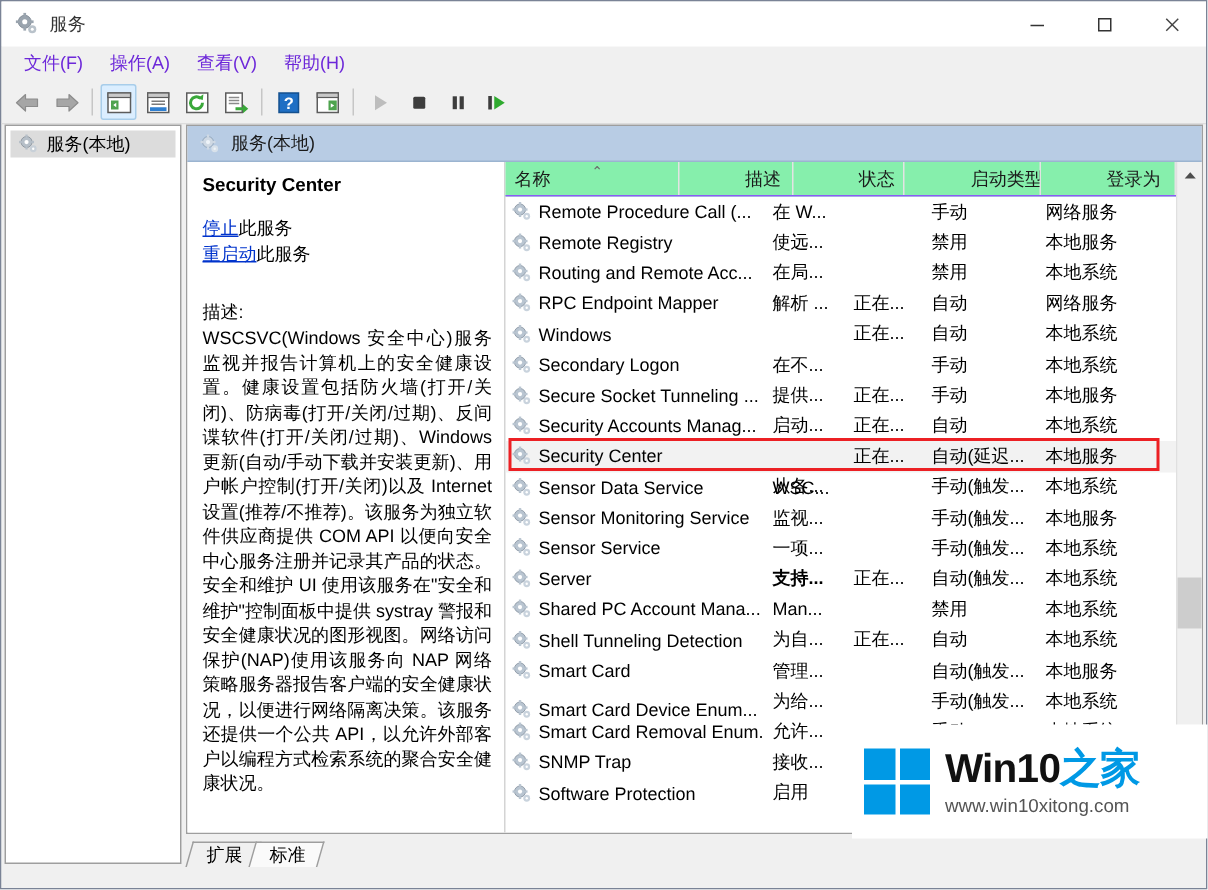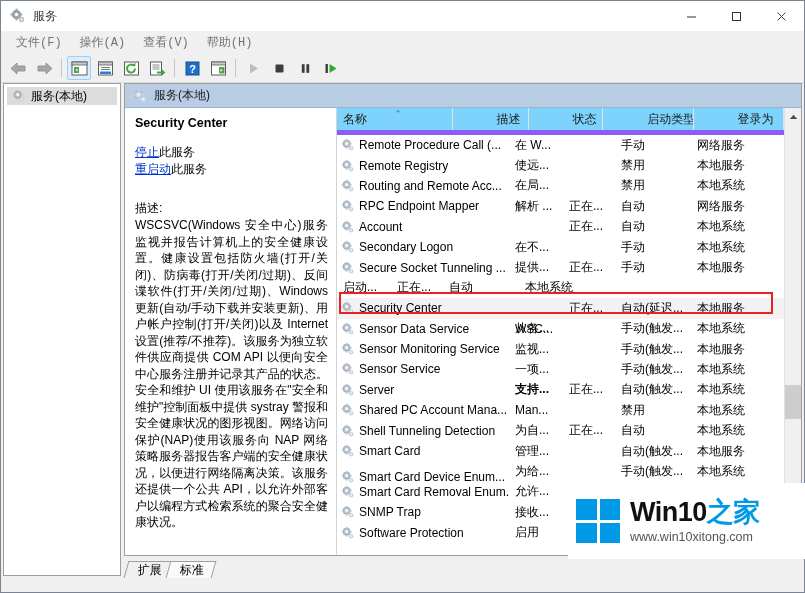--- a/index.html
+++ b/index.html
@@ -75,9 +75,8 @@
   .menu-item {
     padding: 4px 9px;
     font-size: 12px;
-    color: #737373;
+    color: #6d28d9;
     white-space: nowrap;
-    font-family: Liberation Mono, monospace;
   }
   
   .toolbar {

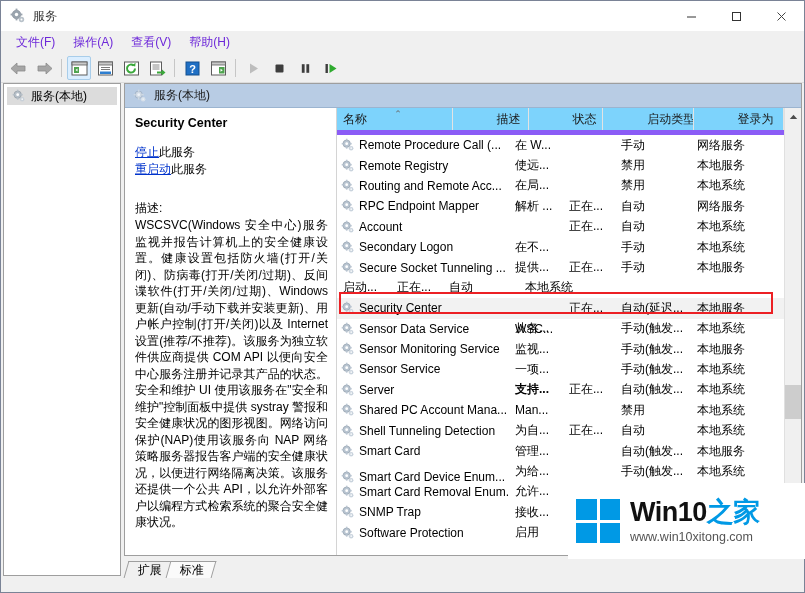--- a/index.html
+++ b/index.html
@@ -222,8 +222,8 @@
     height: 22px;
     display: flex;
     flex: 0 0 auto;
-    background: #7dd3fc;
-    border-bottom: 5px solid #8b5cf6;
+    background: #86efac;
+    border-bottom: 1px solid #8b5cf6;
     position: relative;
     gap: 38px;
   }

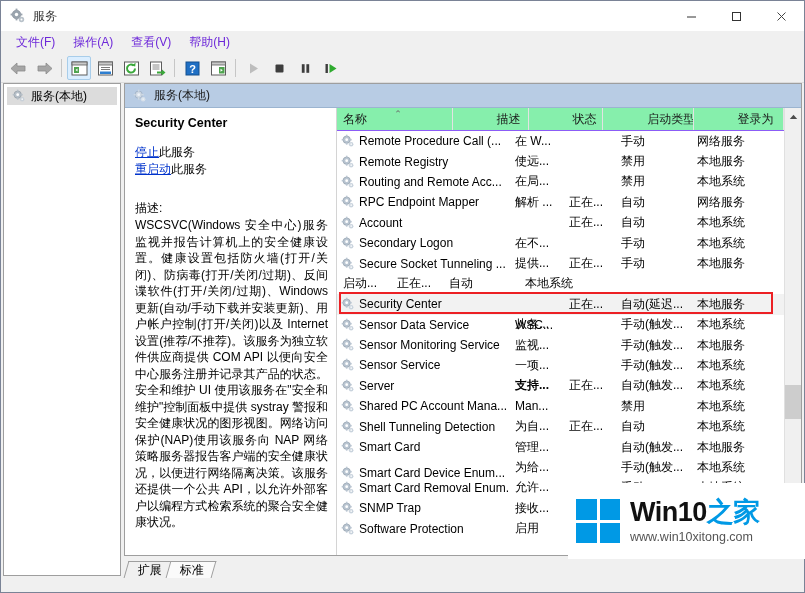--- a/index.html
+++ b/index.html
@@ -665,7 +665,7 @@
                       <circle cx="11.6" cy="11.6" r="2.6" fill="#c9d3dd"></circle>
                       <circle cx="11.6" cy="11.6" r="0.9" fill="#fff"></circle>
                     </svg>
-                    <span class="txt">Account</span>
+                    <span class="txt">Windows</span>
                   </div>
                   <div class="cell" style="width: 54px;"></div>
                   <div class="cell" style="width: 52px;">正在...</div>

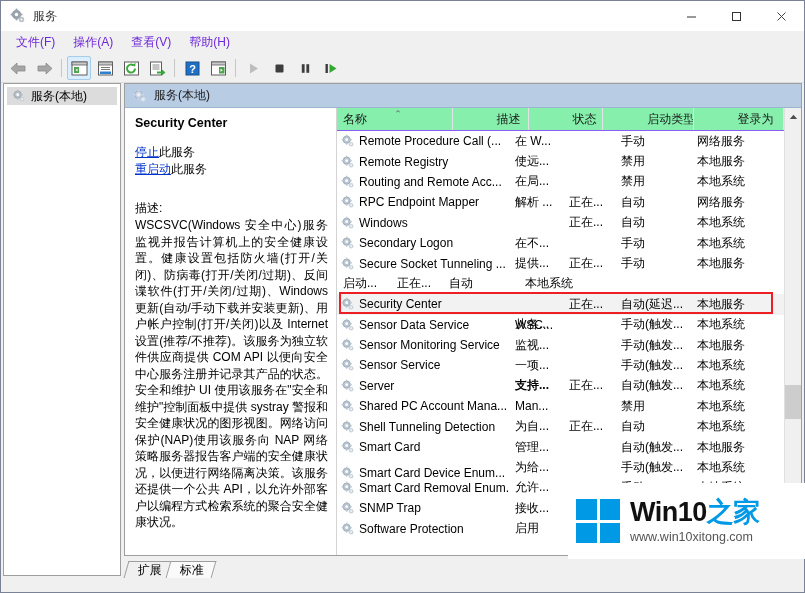--- a/index.html
+++ b/index.html
@@ -715,6 +715,21 @@
                   <div class="cell" style="width: 76px;">本地服务</div>
                 </div>
                 <div class="row">
+                  <div class="cell name" style="width: 172px;">
+                    <svg class="svc-icon" width="14" height="14" viewBox="0 0 16 16">
+                      <circle cx="6.5" cy="6.5" r="4.2" fill="#b9c5d1" stroke="#8b98a5" stroke-width="0.7"></circle>
+                      <circle cx="6.5" cy="6.5" r="1.6" fill="#fff"></circle>
+                      <g fill="#b9c5d1">
+                        <rect x="5.6" y="0.8" width="1.8" height="2.2"></rect>
+                        <rect x="5.6" y="10" width="1.8" height="2.2"></rect>
+                        <rect x="0.8" y="5.6" width="2.2" height="1.8"></rect>
+                        <rect x="10" y="5.6" width="2.2" height="1.8"></rect>
+                      </g>
+                      <circle cx="11.6" cy="11.6" r="2.6" fill="#c9d3dd"></circle>
+                      <circle cx="11.6" cy="11.6" r="0.9" fill="#fff"></circle>
+                    </svg>
+                    <span class="txt">Security Accounts Manag...</span>
+                  </div>
                   <div class="cell" style="width: 54px;">启动...</div>
                   <div class="cell" style="width: 52px;">正在...</div>
                   <div class="cell" style="width: 76px;">自动</div>

